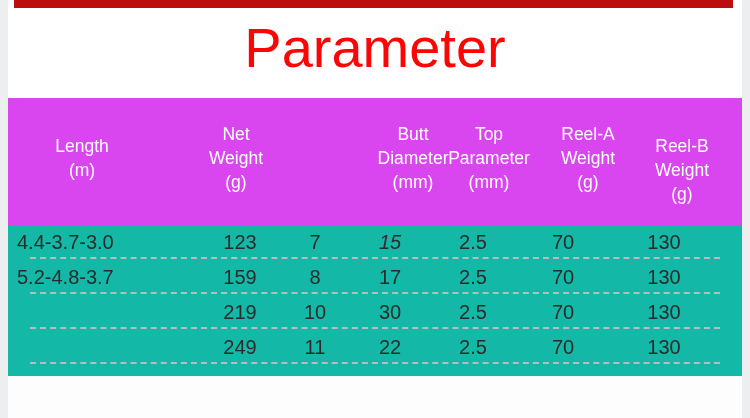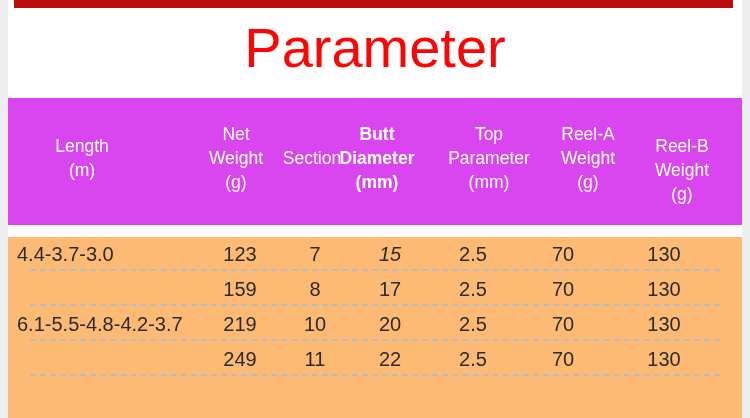--- a/index.html
+++ b/index.html
@@ -130,7 +130,7 @@
 Weight
 (g)</div>
     <div class="hcell" style="left:254px; top:48px;  width:100px;">Section</div>
-    <div class="hcell" style="left:304px; top:24px;  width:130px;font-weight:bold;">Butt
+    <div class="hcell" style="left:340px; top:24px;  width:130px;">Butt
 Diameter
 (mm)</div>
     <div class="hcell" style="left:416px; top:24px;  width:130px;">Top

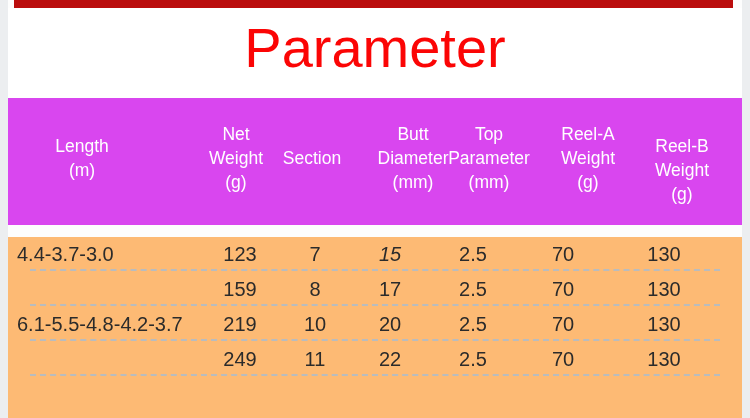--- a/index.html
+++ b/index.html
@@ -129,7 +129,6 @@
     <div class="hcell" style="left:172px; top:24px;  width:112px;">Net
 Weight
 (g)</div>
-    <div class="hcell" style="left:254px; top:48px;  width:100px;">Section</div>
     <div class="hcell" style="left:340px; top:24px;  width:130px;">Butt
 Diameter
 (mm)</div>

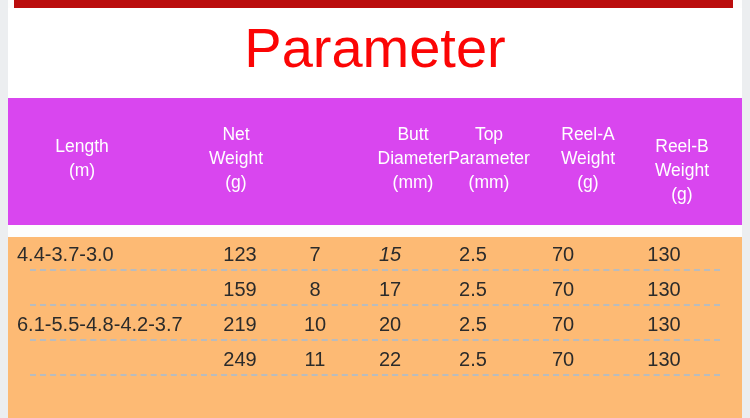--- a/index.html
+++ b/index.html
@@ -78,10 +78,10 @@
   .body-band {
     position: absolute;
     left: 8px;
-    top: 237px;
+    top: 225px;
     width: 734px;
-    height: 182px;
-    background: #fdba74;
+    height: 151px;
+    background: #14b8a6;
   }
   .row {
     position: absolute;

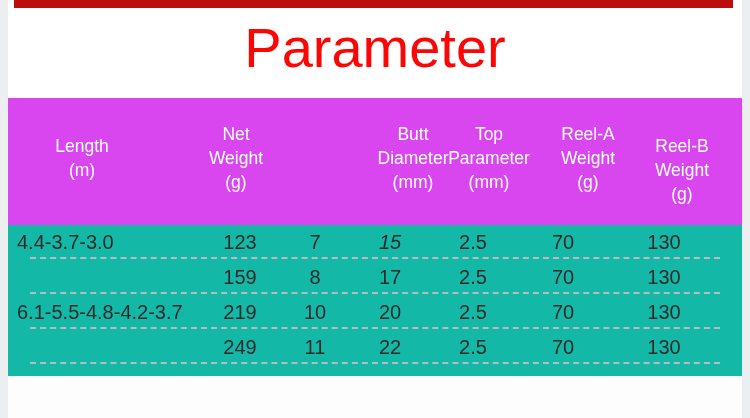--- a/index.html
+++ b/index.html
@@ -157,6 +157,7 @@
     </div>
 
     <div class="row" style="top:35px;">
+      <div class="cell c0" style="left:9px;  top:4px;">5.2-4.8-3.7</div>
       <div class="cell num" style="left:232px; top:4px;">159</div>
       <div class="cell num" style="left:307px; top:4px;">8</div>
       <div class="cell num" style="left:382px; top:4px;">17</div>

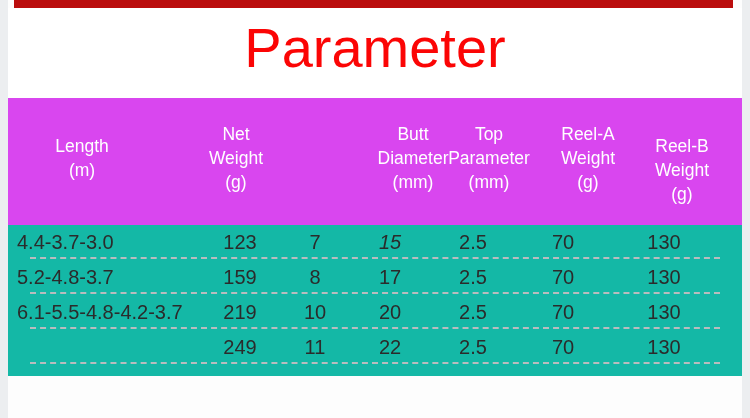--- a/index.html
+++ b/index.html
@@ -168,7 +168,6 @@
     </div>
 
     <div class="row" style="top:70px;">
-      <div class="cell c0" style="left:9px;  top:4px;">6.1-5.5-4.8-4.2-3.7</div>
       <div class="cell num" style="left:232px; top:4px;">219</div>
       <div class="cell num" style="left:307px; top:4px;">10</div>
       <div class="cell num" style="left:382px; top:4px;">20</div>

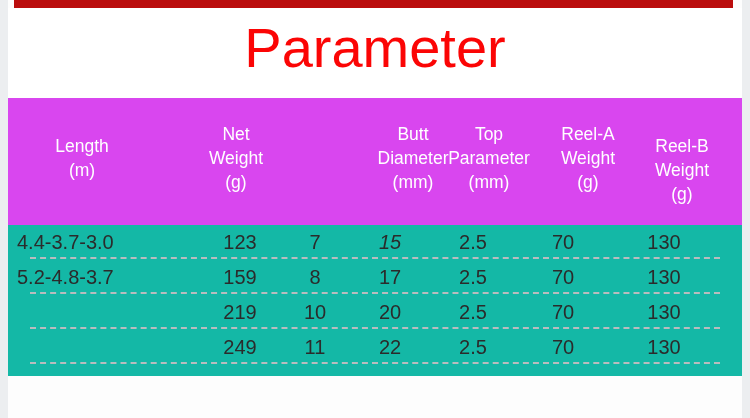--- a/index.html
+++ b/index.html
@@ -170,7 +170,7 @@
     <div class="row" style="top:70px;">
       <div class="cell num" style="left:232px; top:4px;">219</div>
       <div class="cell num" style="left:307px; top:4px;">10</div>
-      <div class="cell num" style="left:382px; top:4px;">20</div>
+      <div class="cell num" style="left:382px; top:4px;">30</div>
       <div class="cell num" style="left:465px; top:4px;">2.5</div>
       <div class="cell num" style="left:555px; top:4px;">70</div>
       <div class="cell num" style="left:656px; top:4px;">130</div>

